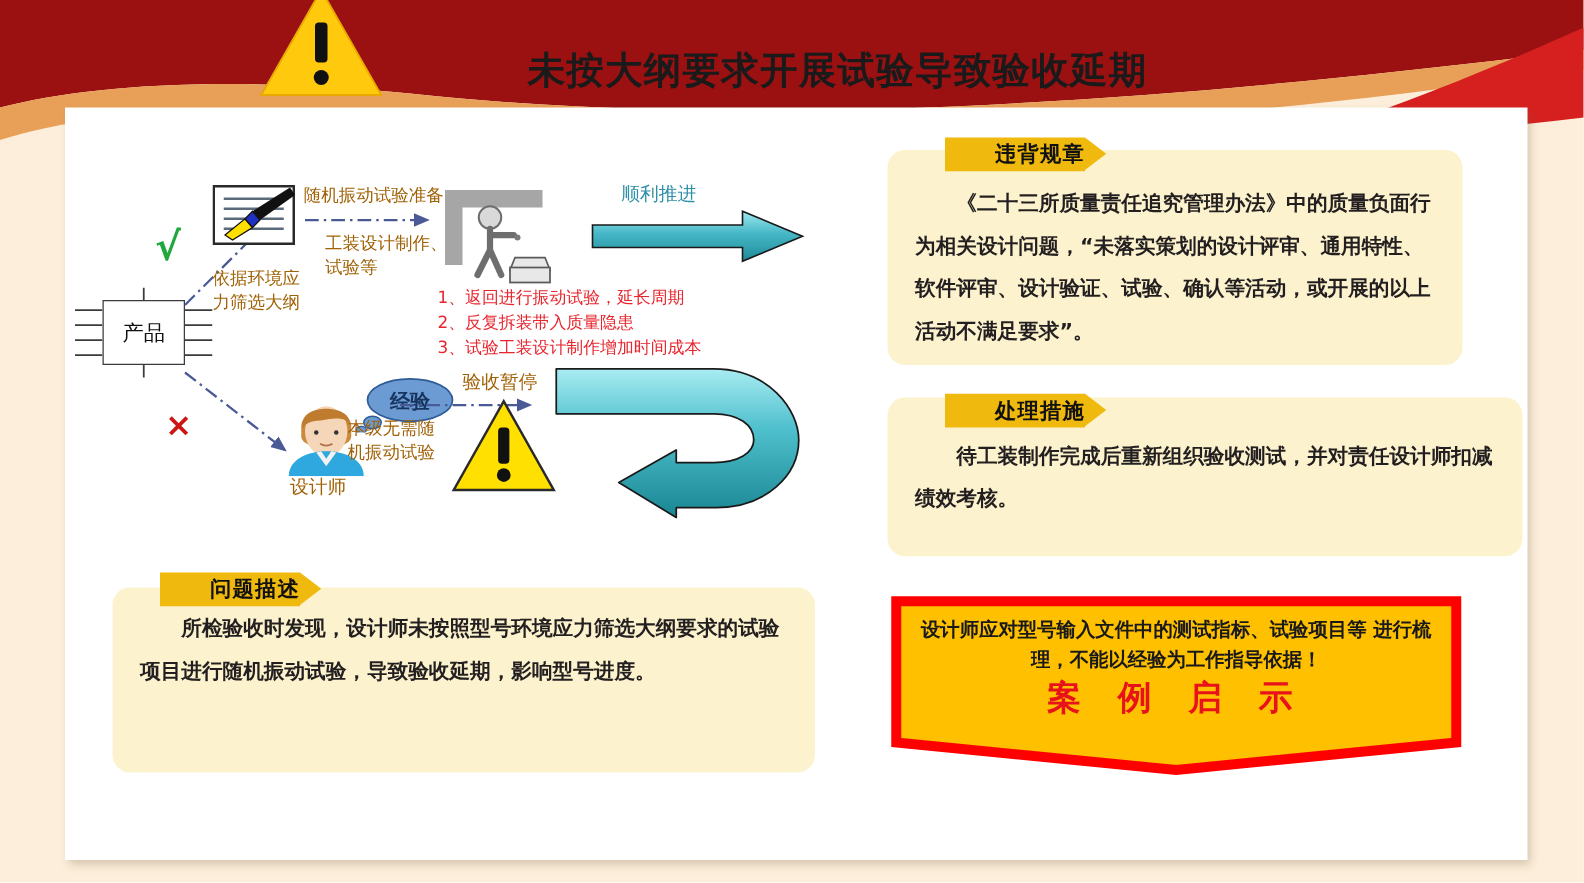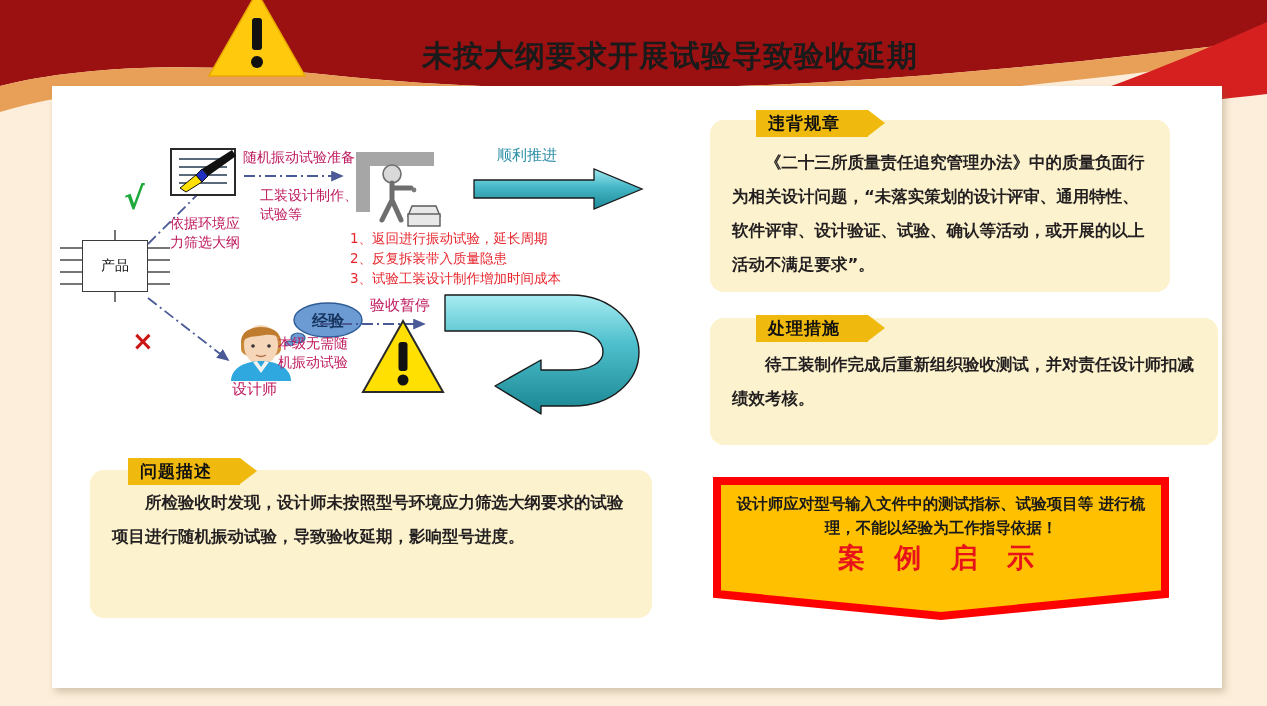--- a/index.html
+++ b/index.html
@@ -55,6 +55,7 @@
     align-items: center;
     padding-left: 12px;
     z-index: 5;
+    justify-content: flex-end;
   }
   .ribbon::after {
     content: "";

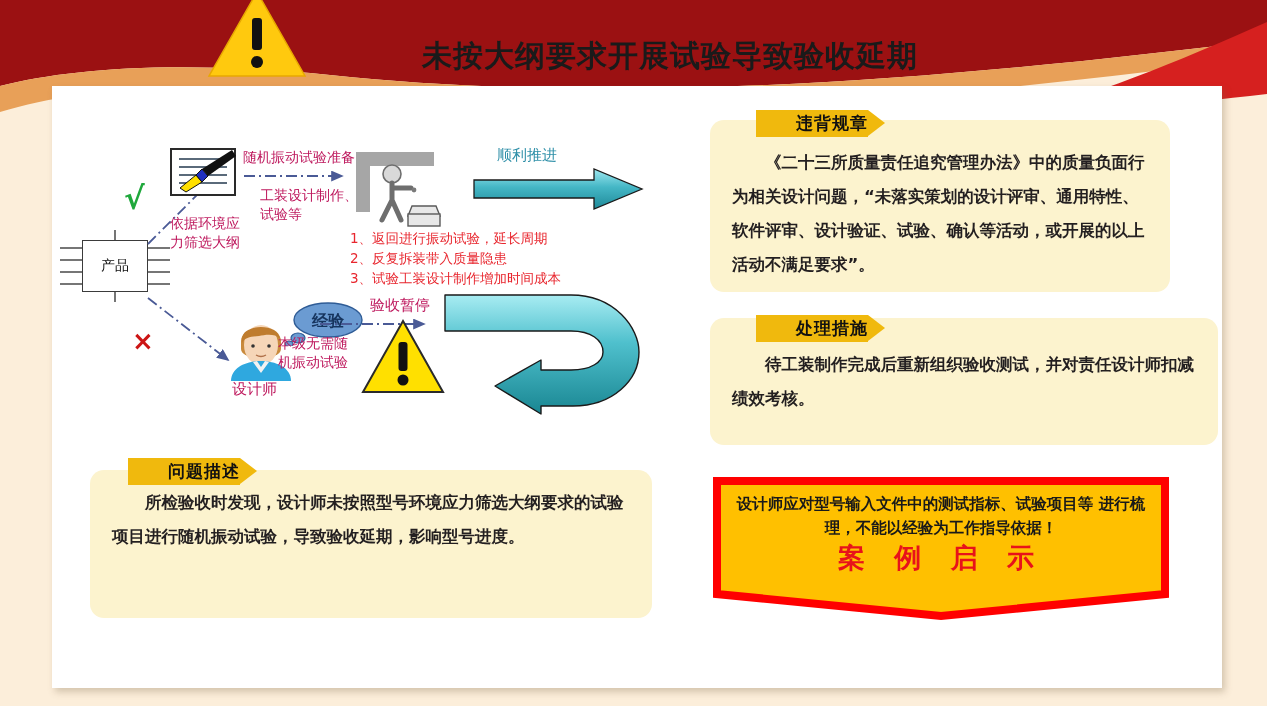--- a/index.html
+++ b/index.html
@@ -126,7 +126,7 @@
   .d-label {
     position: absolute;
     font-size: 14px;
-    color: #be185d;
+    color: #a16207;
     line-height: 19px;
     white-space: pre-line;
   }

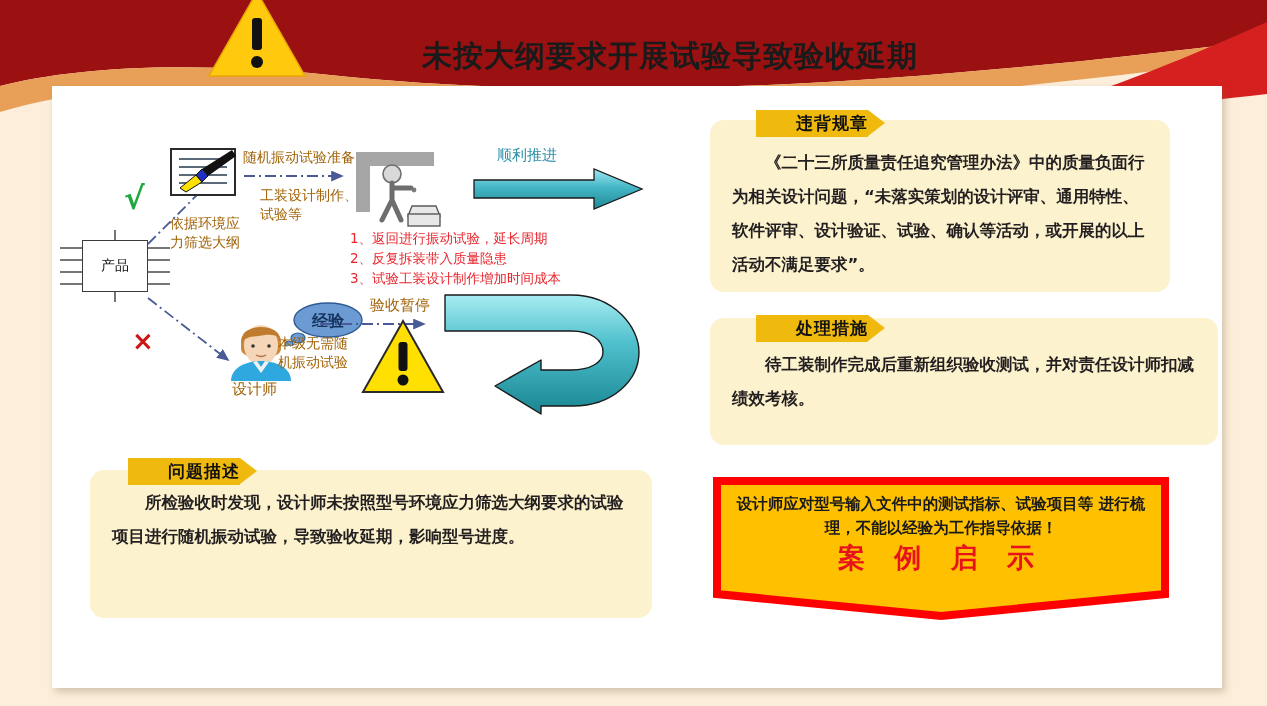--- a/index.html
+++ b/index.html
@@ -155,7 +155,7 @@
     border: 1.6px solid #3B3B3B;
     background: #fff;
     display: flex; align-items: center; justify-content: center;
-    font-size: 14px; color: #101010;
+    font-size: 17px; color: #101010;
   }
 </style>
 </head>

